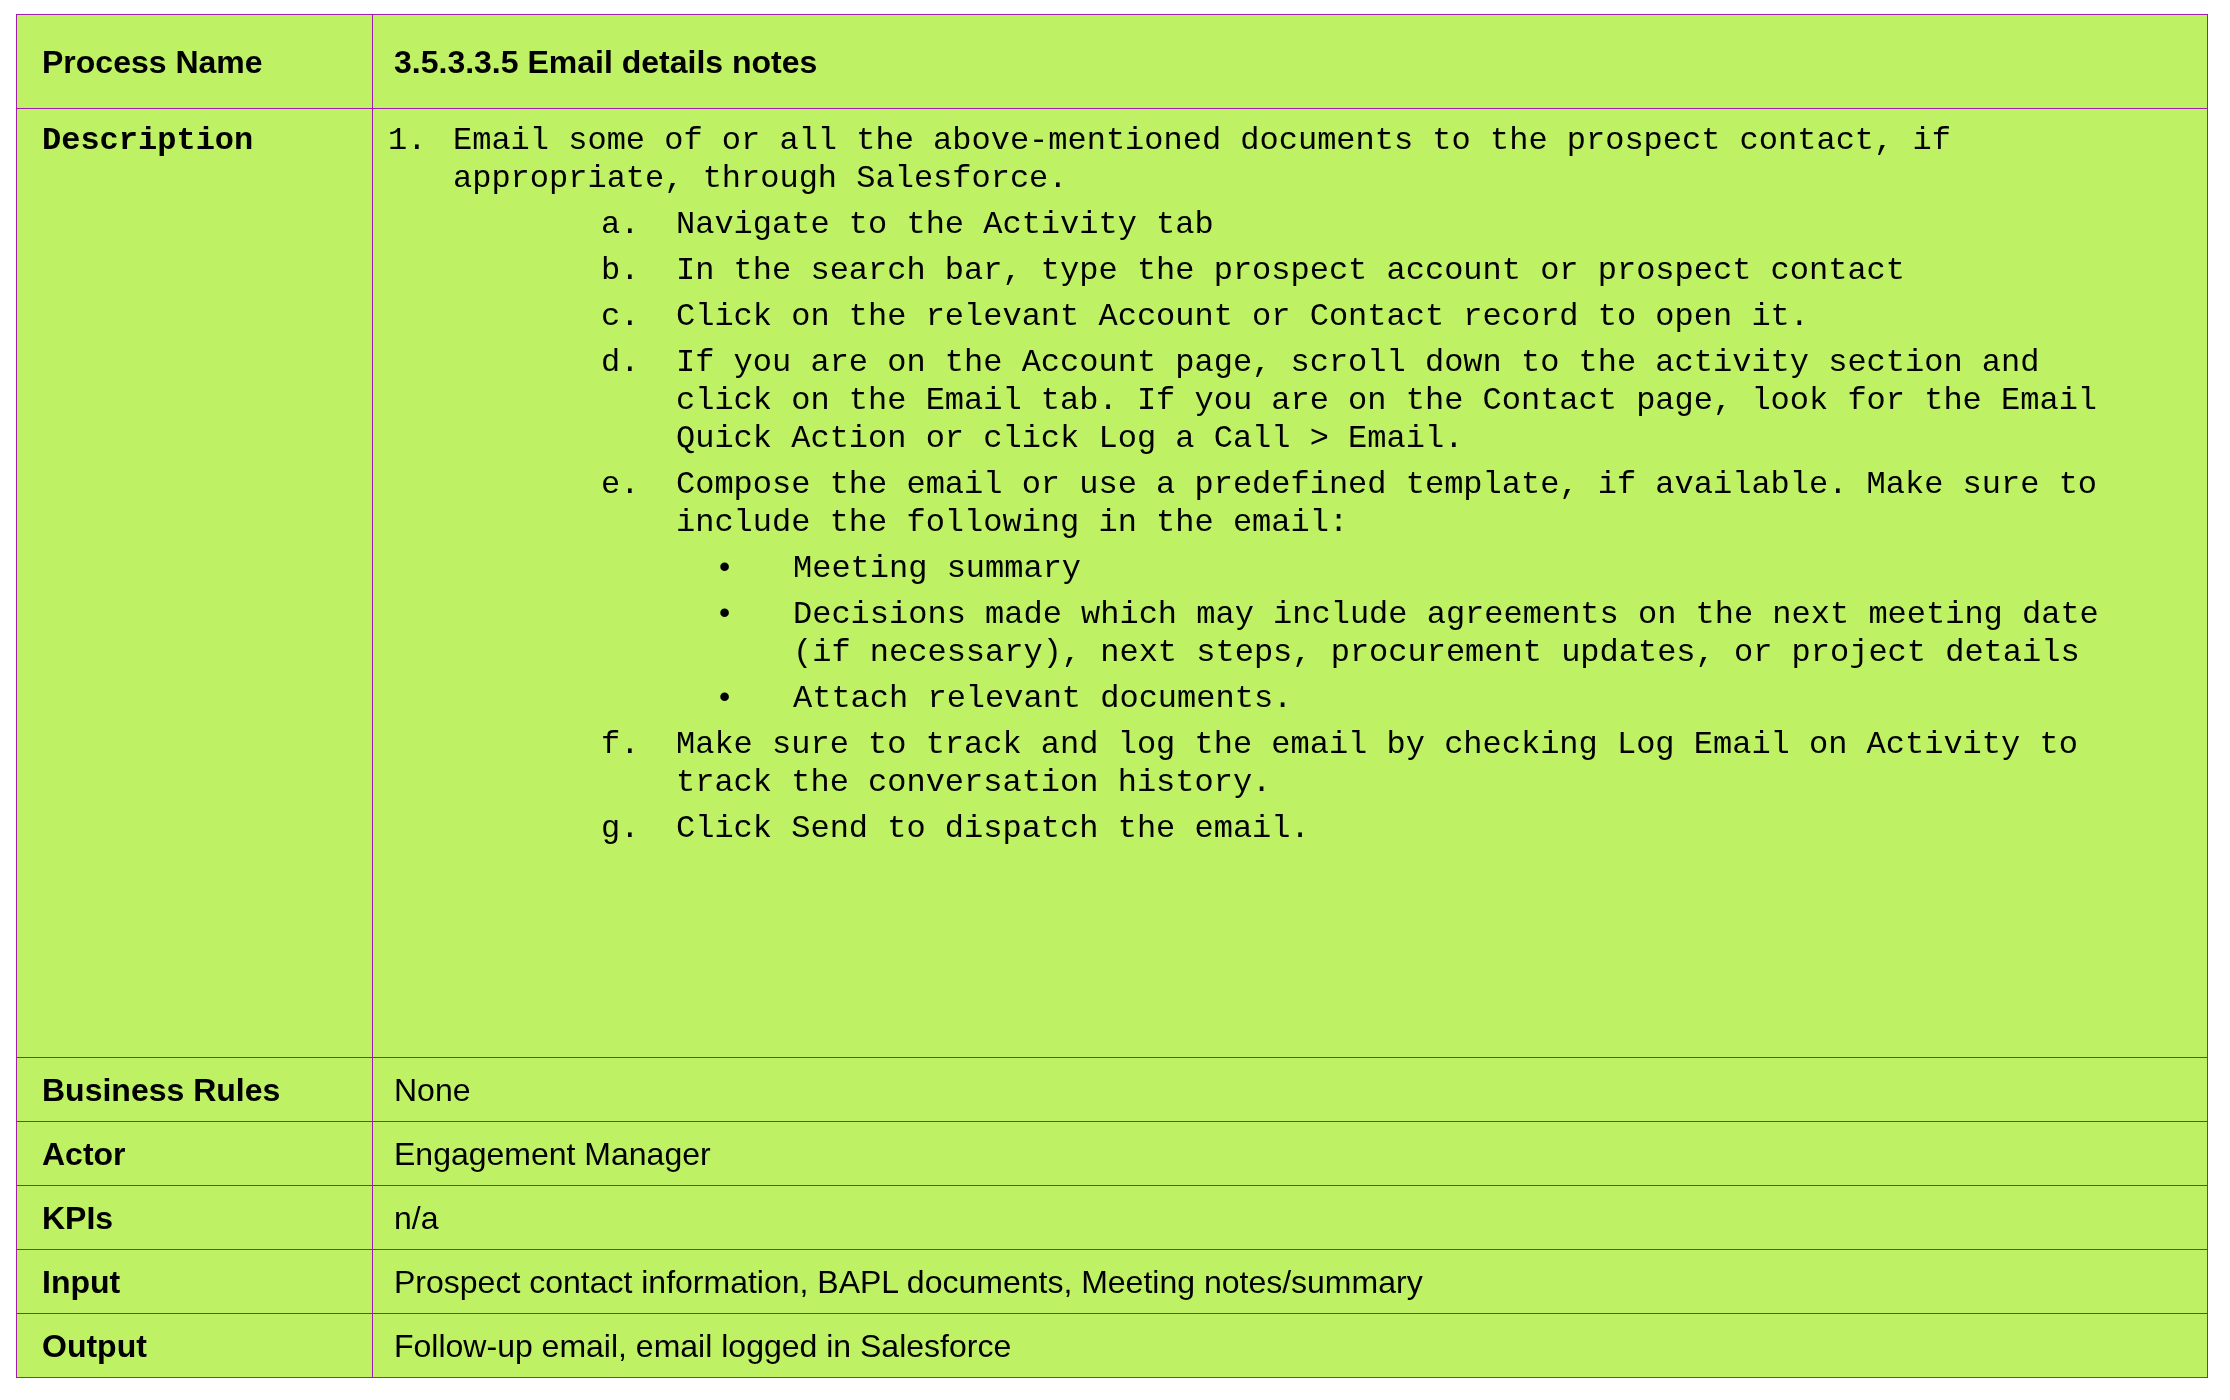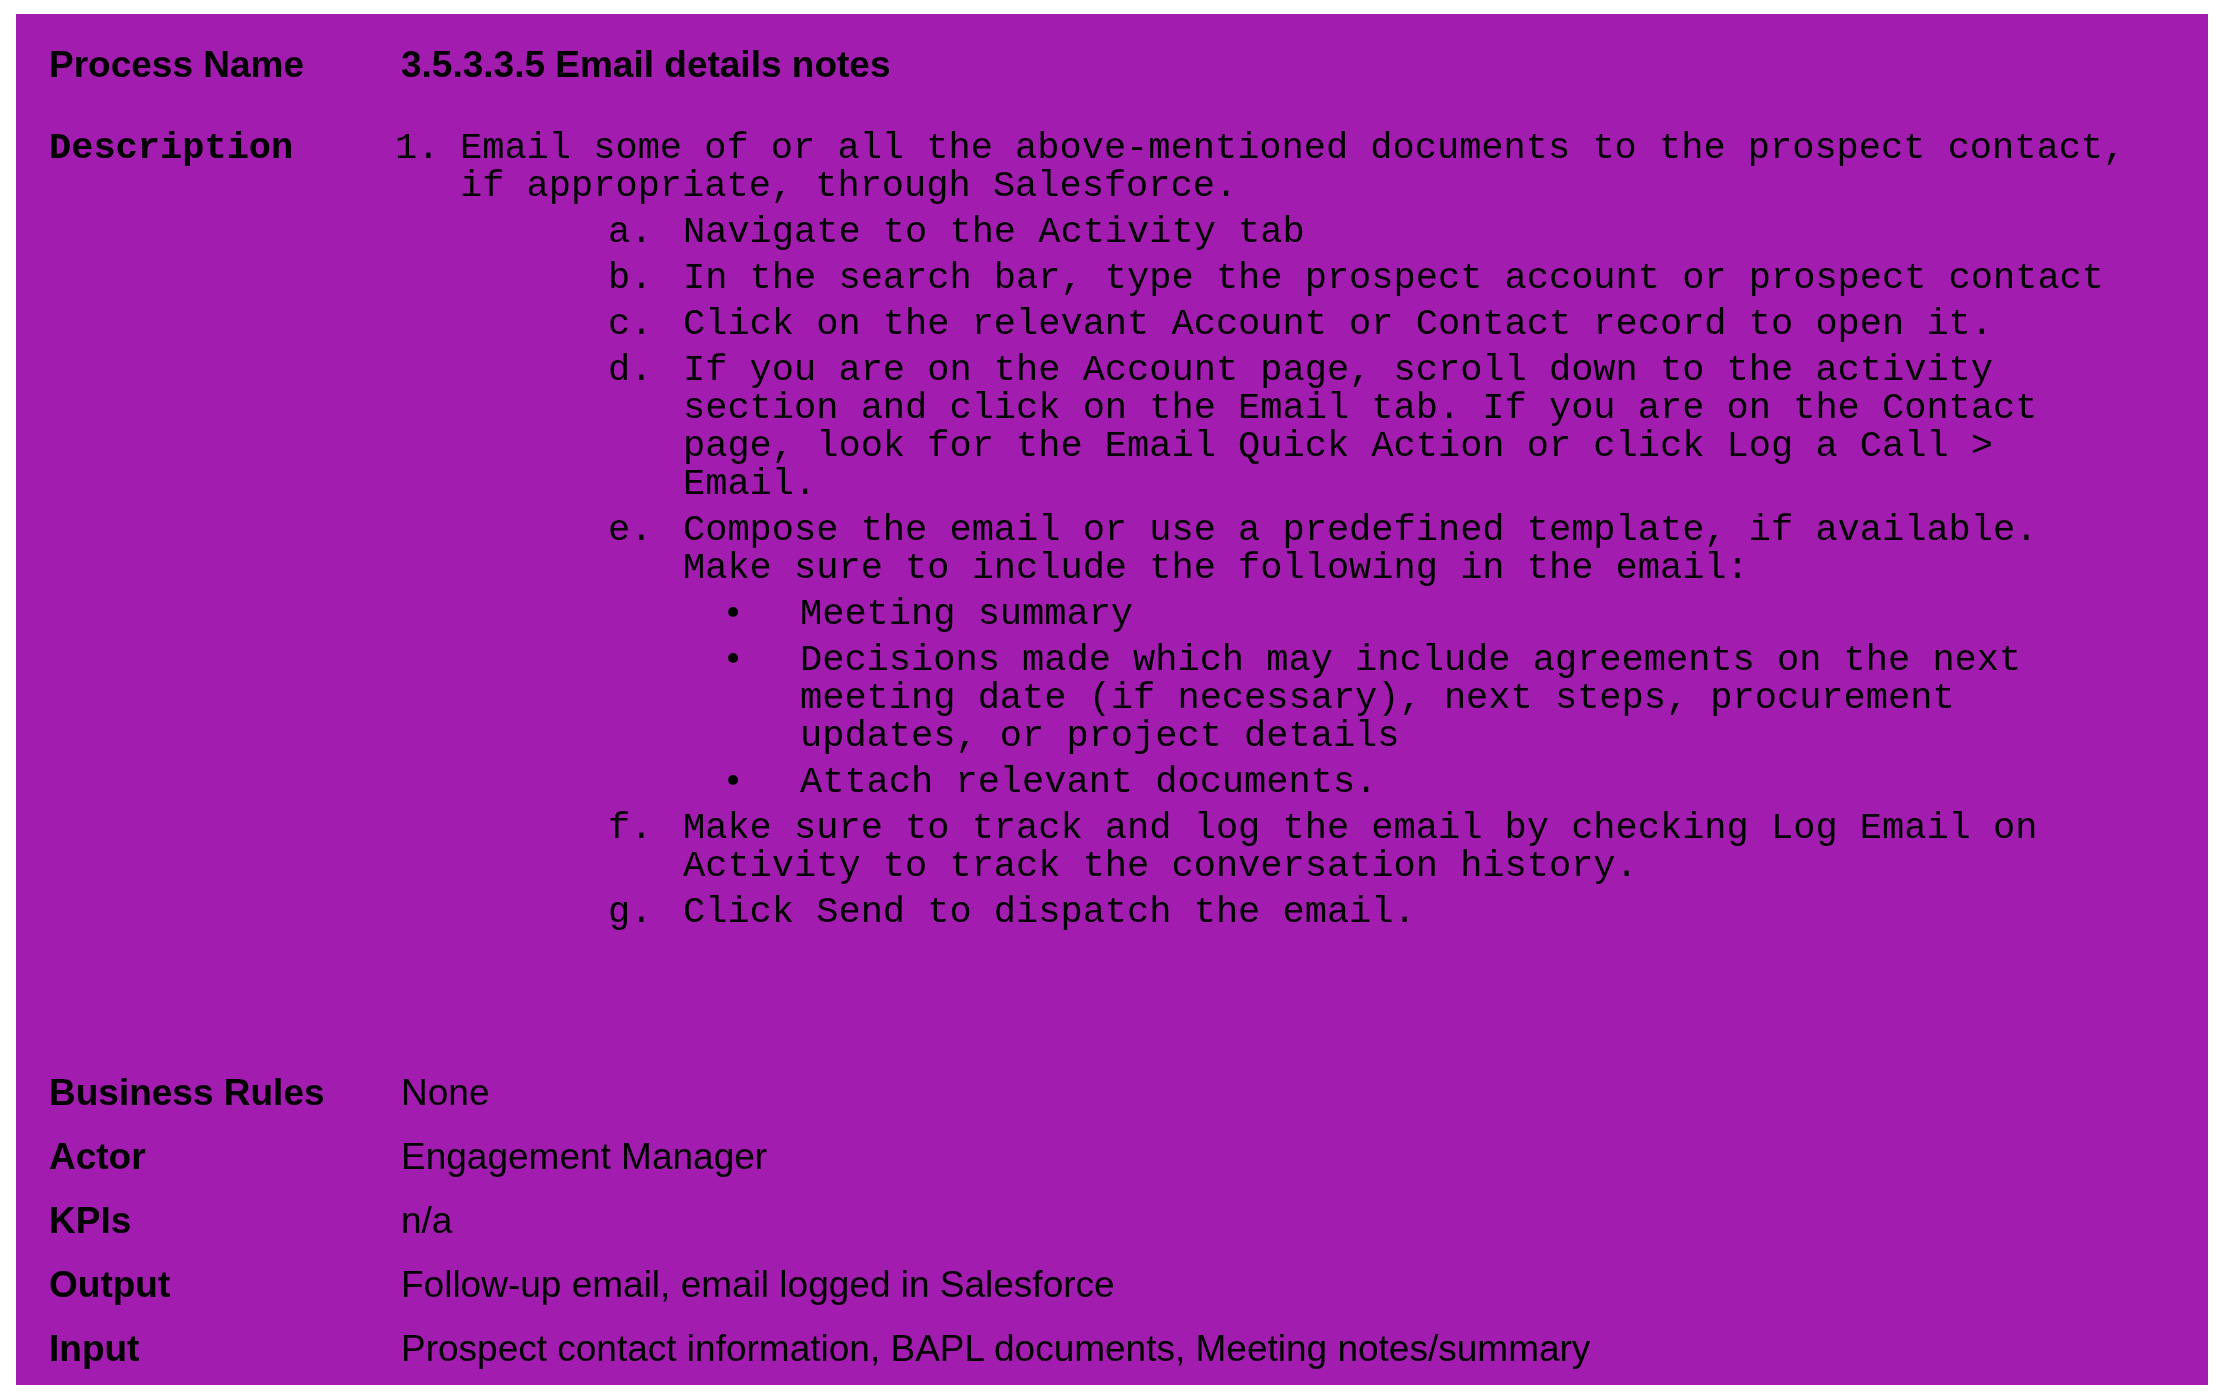--- a/index.html
+++ b/index.html
@@ -19,9 +19,9 @@
     width: 2192px;
   }
   td {
-    border: 8px solid #a21caf;
-    background: #a21caf;
-    font-size: 37px;
+    border: 1px solid #a21caf;
+    background: #bef264;
+    font-size: 32px;
     vertical-align: middle;
     padding: 0;
     overflow: hidden;

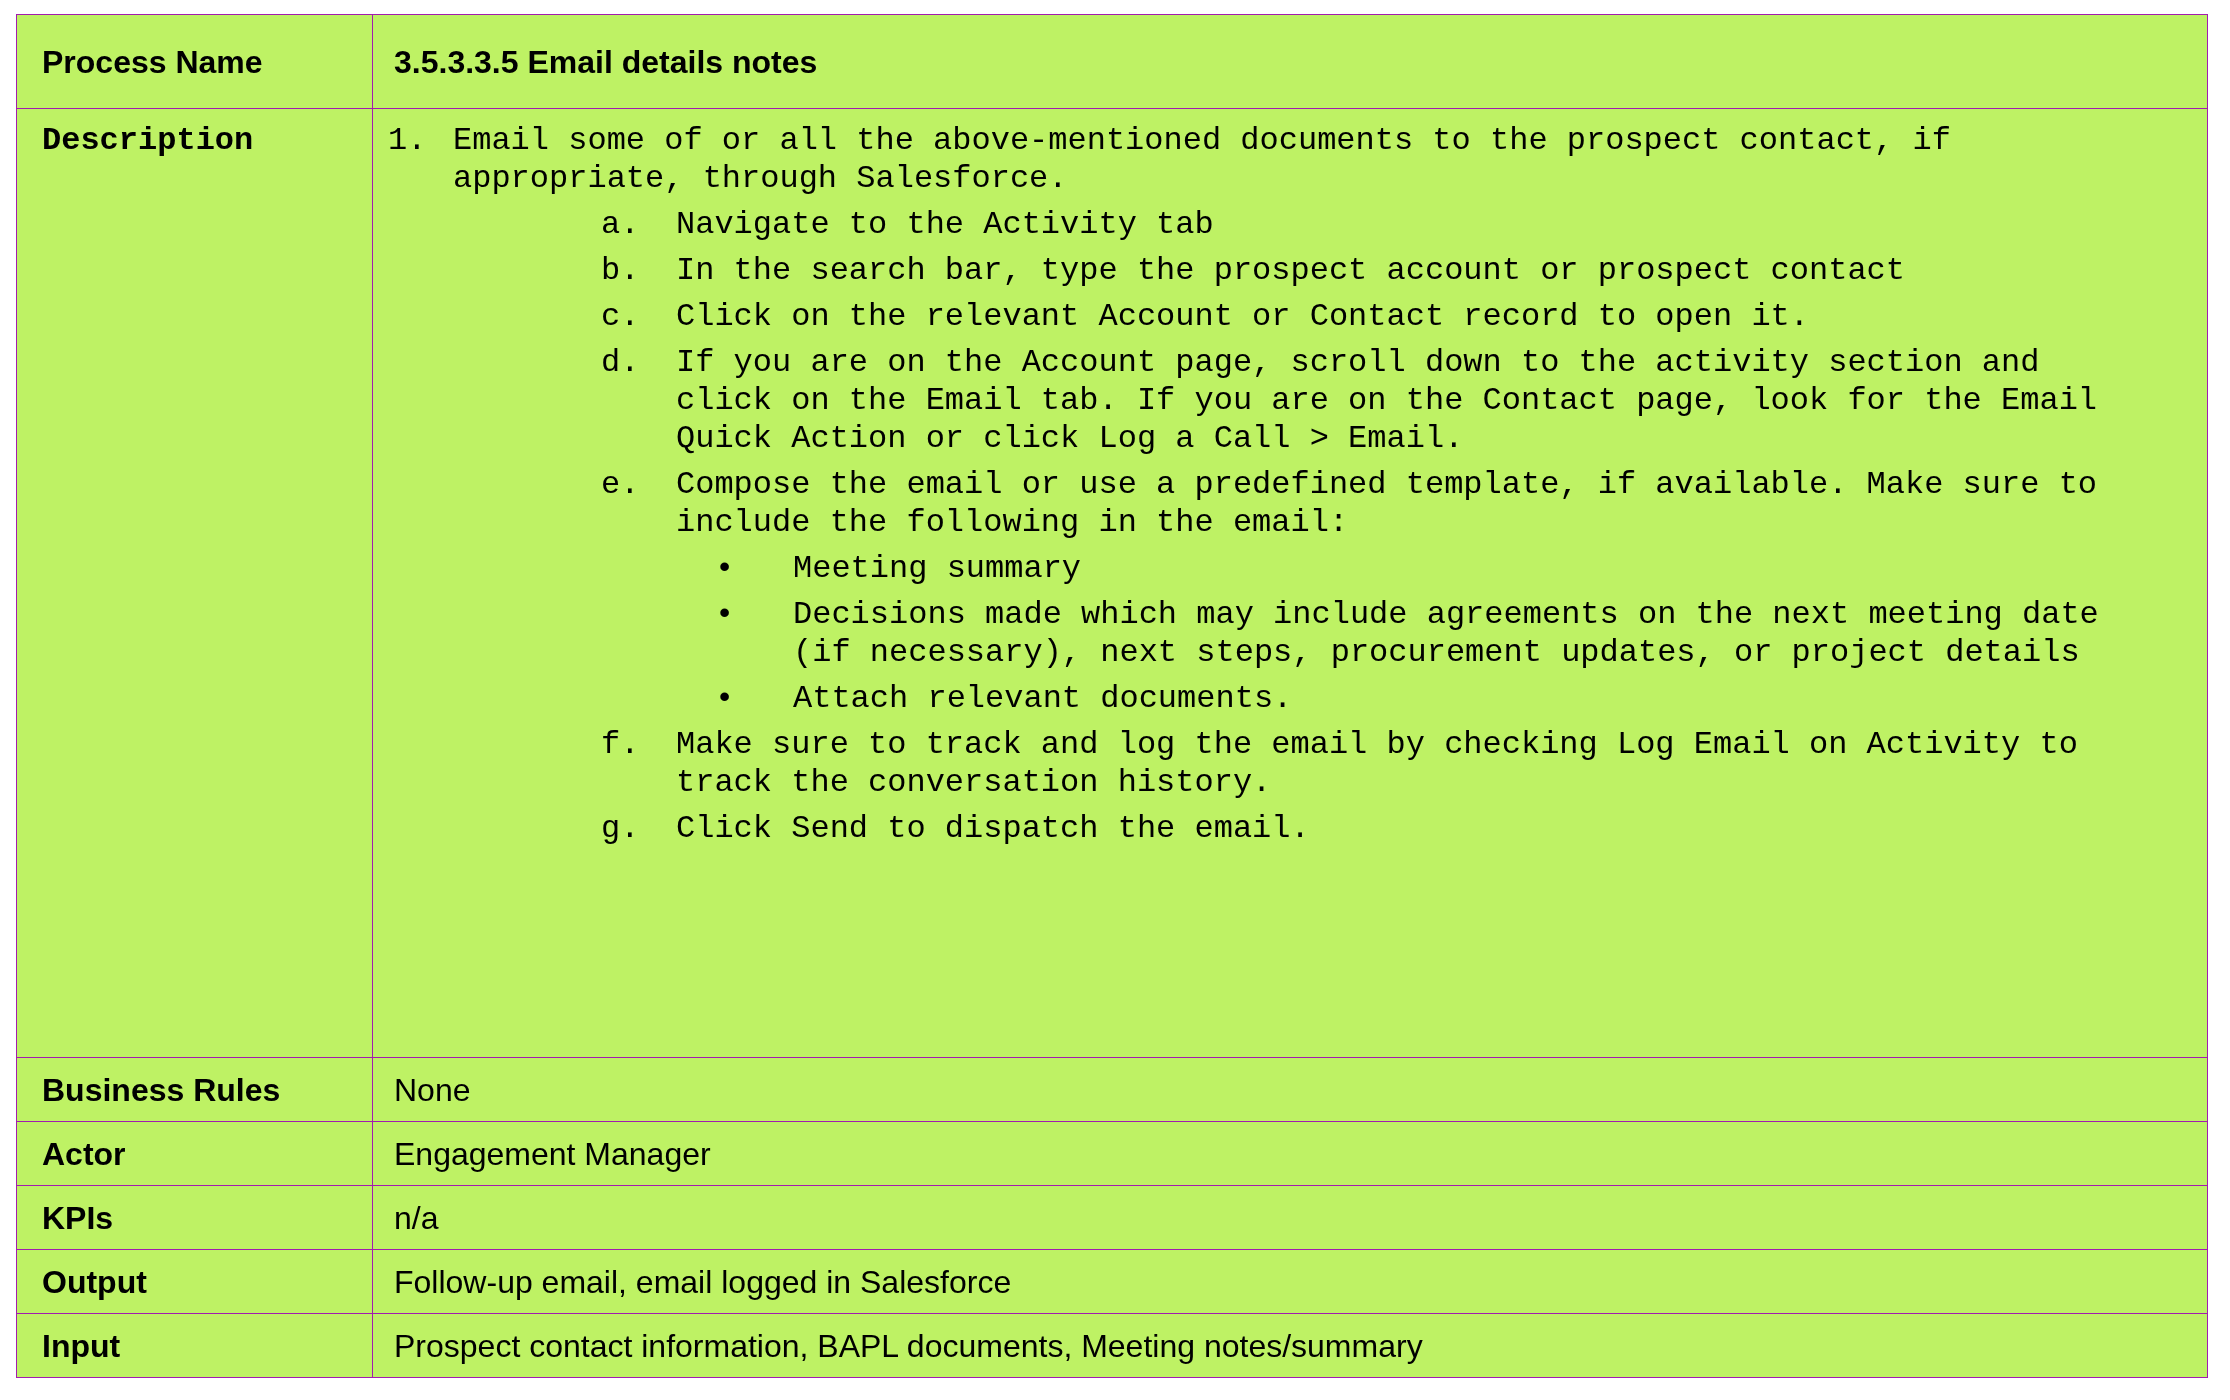--- a/index.html
+++ b/index.html
@@ -158,13 +158,13 @@
     </tr>
 
     <tr class="row-small">
-      <td class="label-cell">Output</td>
-      <td class="value-cell">Follow-up email, email logged in Salesforce</td>
+      <td class="label-cell">Input</td>
+      <td class="value-cell">Prospect contact information, BAPL documents, Meeting notes/summary</td>
     </tr>
 
     <tr class="row-small">
-      <td class="label-cell">Input</td>
-      <td class="value-cell">Prospect contact information, BAPL documents, Meeting notes/summary</td>
+      <td class="label-cell">Output</td>
+      <td class="value-cell">Follow-up email, email logged in Salesforce</td>
     </tr>
 
   </tbody>

